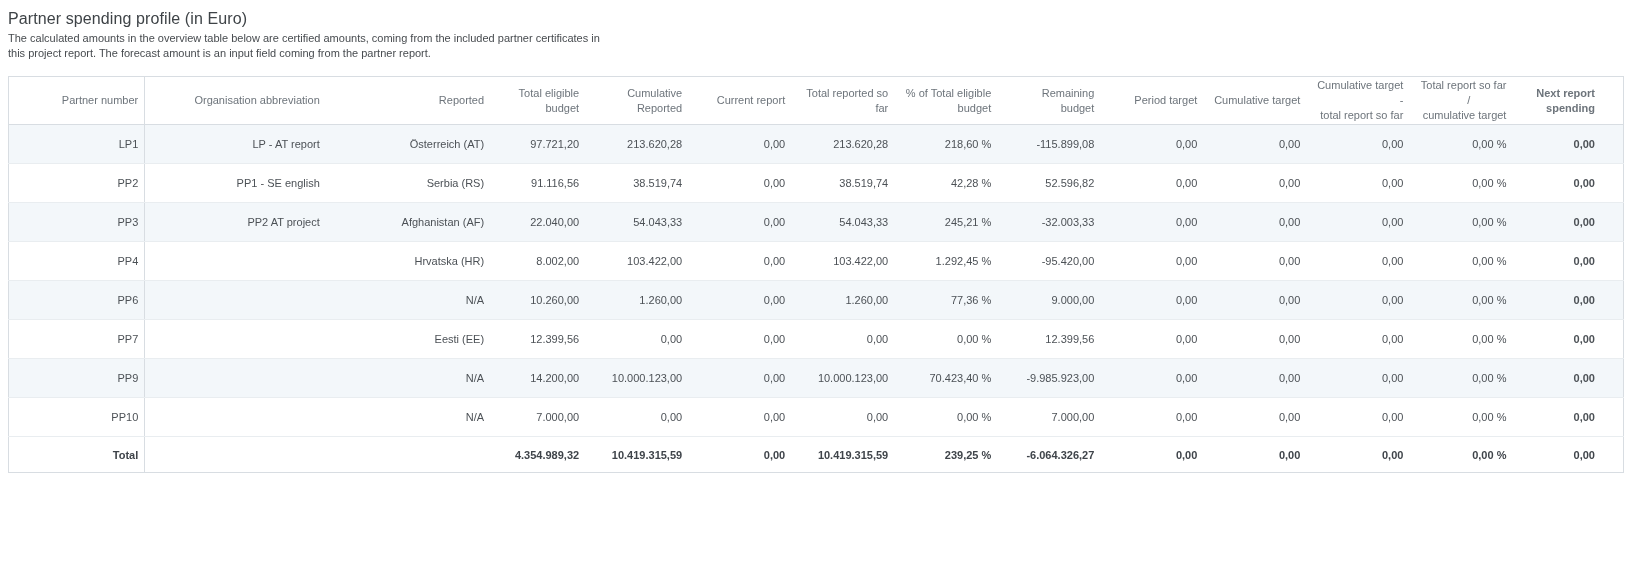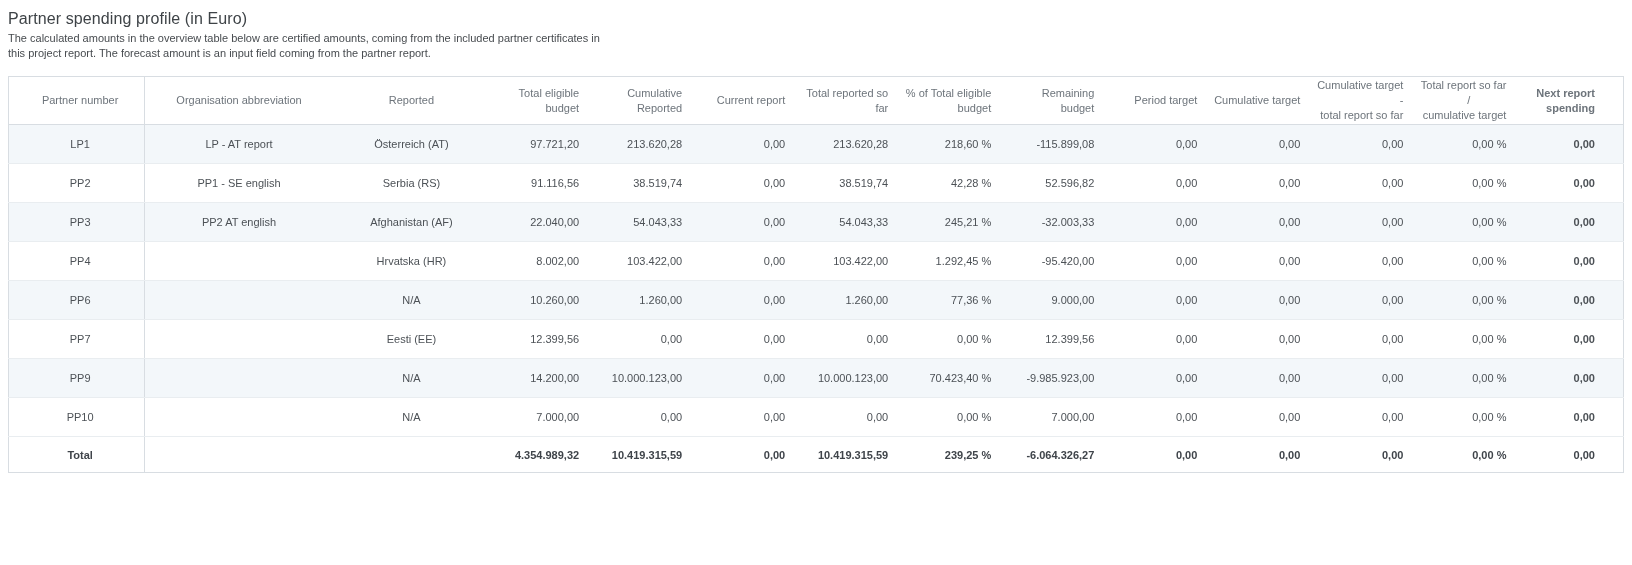--- a/index.html
+++ b/index.html
@@ -46,7 +46,7 @@
   th div { white-space: nowrap; }
   th[data-name="column-header-total_div_cum"] div:nth-child(2) { padding-right: 36px; }
 
-  .align-left  { text-align: center;  padding-left: 13px; padding-right: 6px; }
+  .align-left  { text-align: right;  padding-left: 13px; padding-right: 6px; }
   .align-right { text-align: right; padding-right: 14px; padding-left: 2px; }
 
   th:first-child, td:first-child { border-right: 1px solid #d8dde2; }

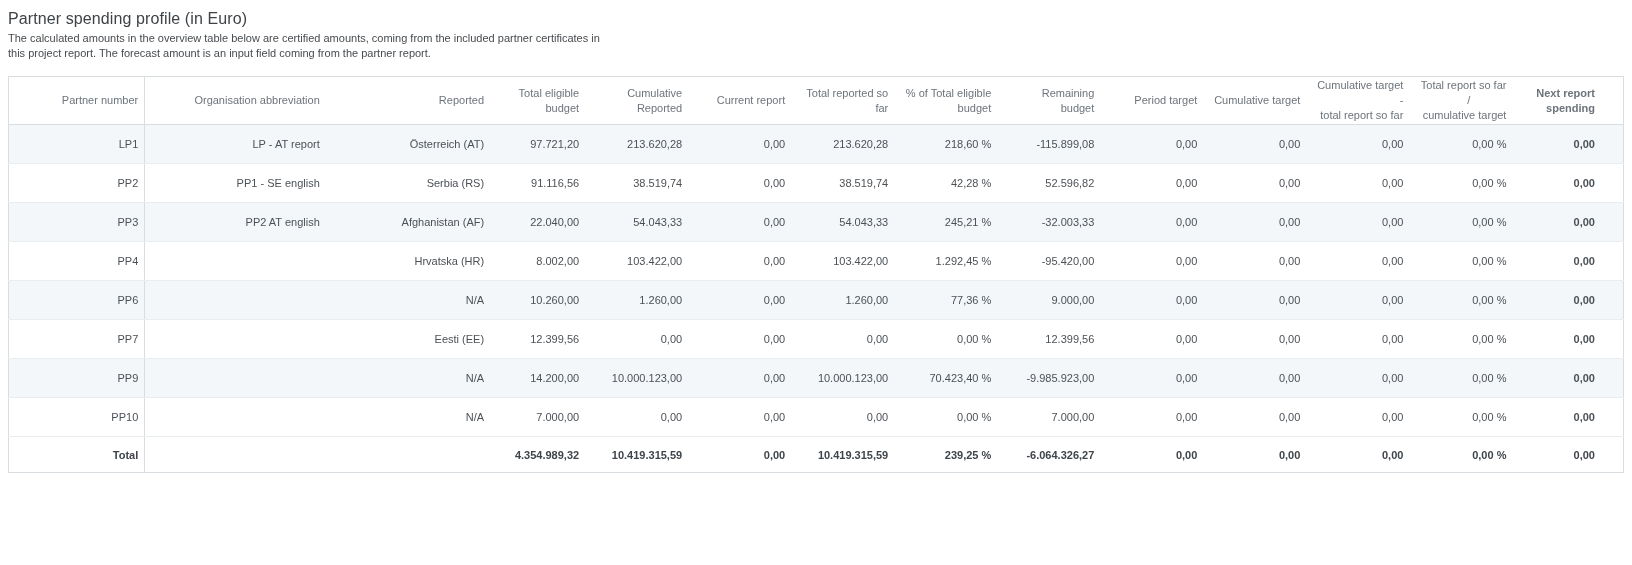--- a/index.html
+++ b/index.html
@@ -150,7 +150,7 @@
         </tr>
         <tr data-name="table-row">
           <td data-name="cell-partner_number" class="align-left">PP3</td>
-          <td data-name="cell-org_abbr" class="align-left">PP2 AT english</td>
+          <td data-name="cell-org_abbr" class="align-left">PP2 AT project</td>
           <td data-name="cell-country" class="align-left">Afghanistan (AF)</td>
           <td data-name="cell-total_eligible_budget" class="align-right">22.040,00</td>
           <td data-name="cell-previously_reported" class="align-right">54.043,33</td>

